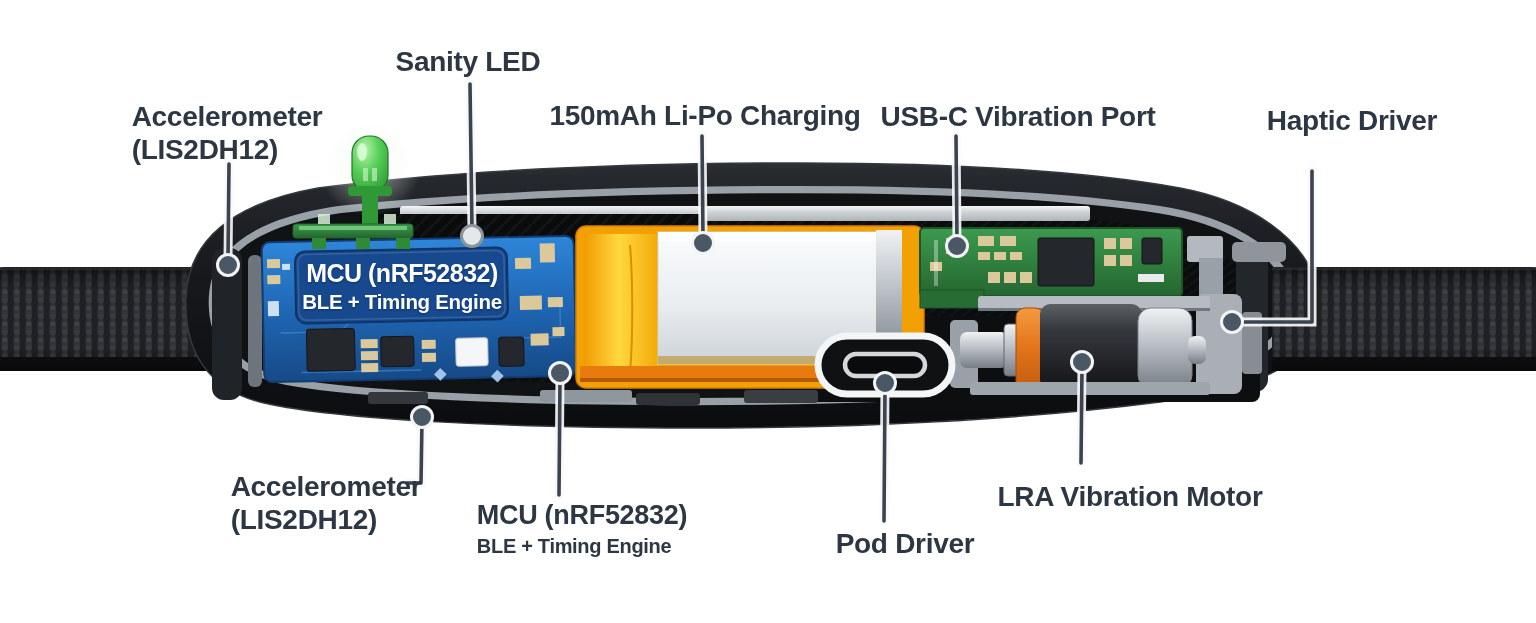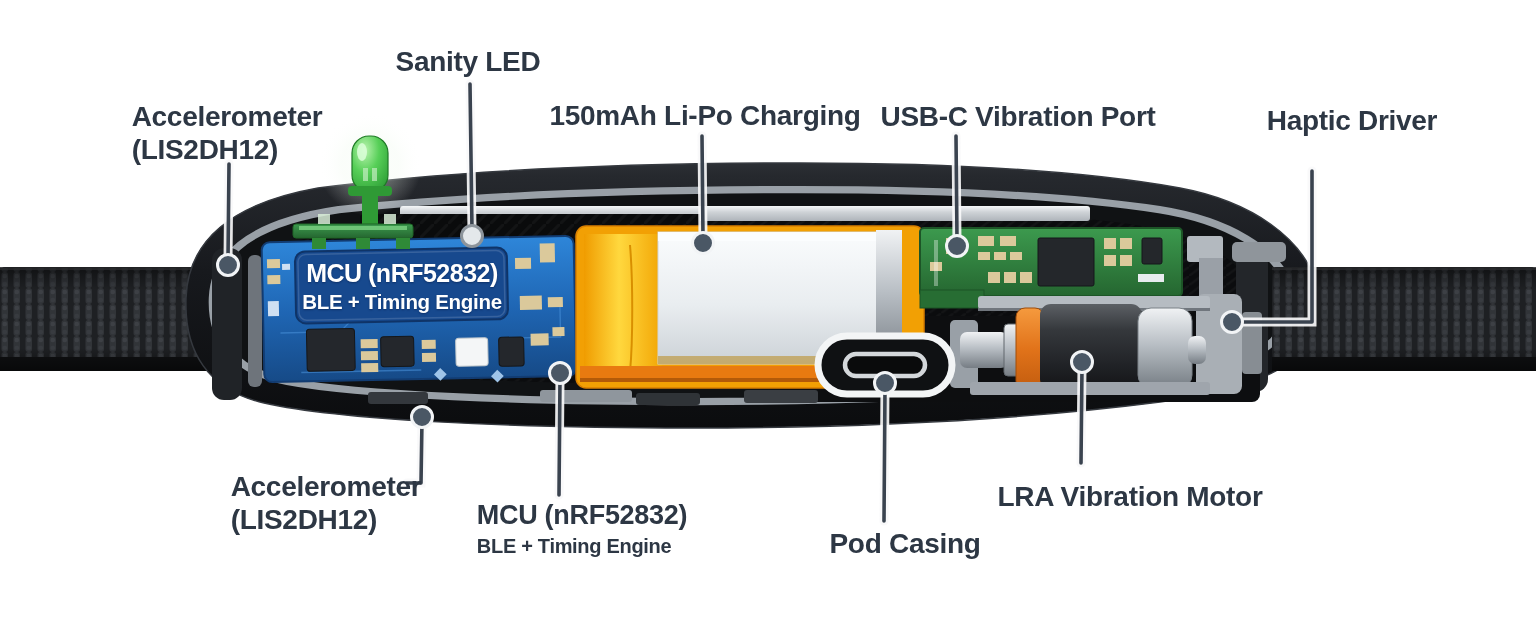--- a/index.html
+++ b/index.html
@@ -350,7 +350,7 @@
 </div>
 
 <div class="lbl" style="left:905px;top:527px;">
-  <span>Pod Casing</span>
+  <span>Pod Driver</span>
 </div>
 
 <div class="lbl" style="left:1130px;top:480px;">

